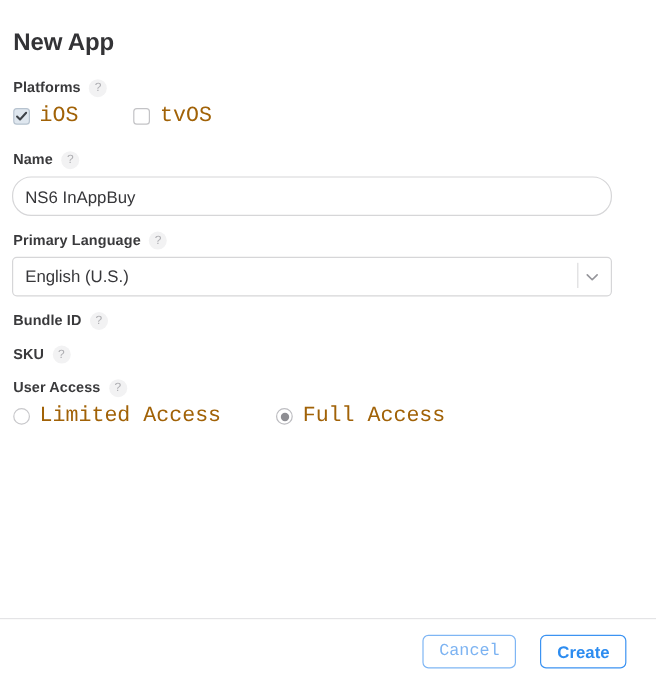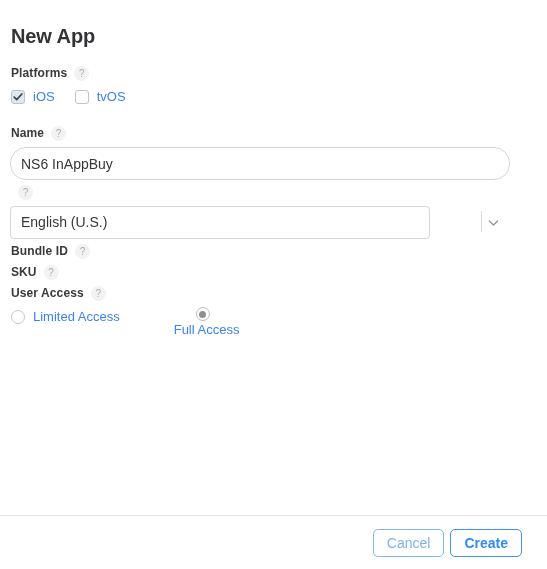--- a/index.html
+++ b/index.html
@@ -151,10 +151,11 @@
   }
   .choice + .choice { margin-left: 20px; }
   .choice-label {
-    font-size: 13px;
-    color: #3b82f6;
+    font-size: 18px;
+    color: #a16207;
     margin-left: 8px;
     line-height: 18px;
+    font-family: Liberation Mono, monospace;
   }
 
   .checkbox {

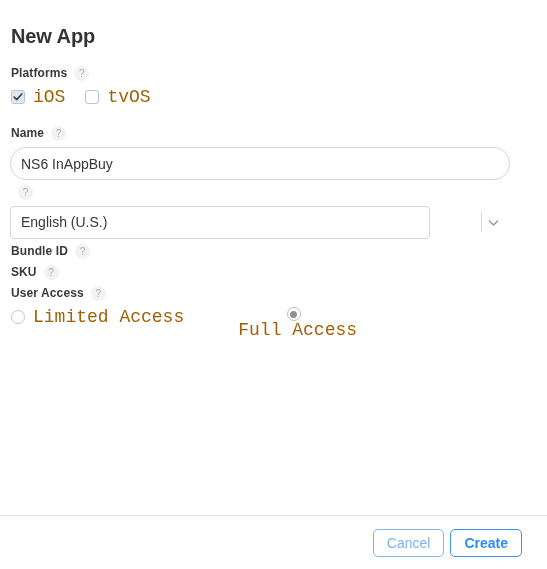--- a/index.html
+++ b/index.html
@@ -149,7 +149,7 @@
     cursor: default;
     height: 20px;
   }
-  .choice + .choice { margin-left: 20px; }
+  .choice + .choice { margin-left: 46px; }
   .choice-label {
     font-size: 18px;
     color: #a16207;

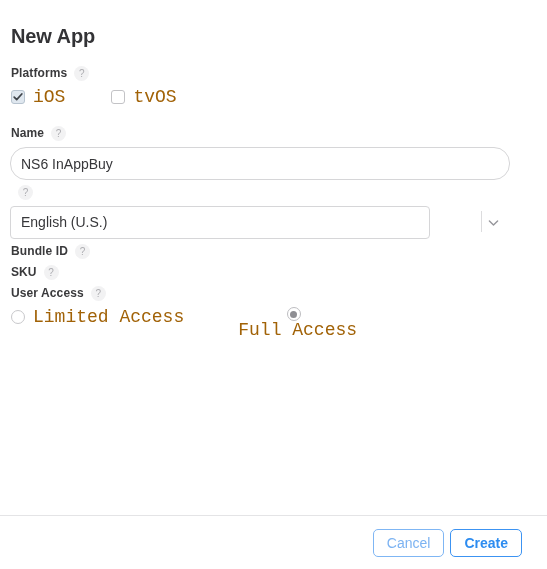--- a/index.html
+++ b/index.html
@@ -42,7 +42,7 @@
   }
 
   
-  .field-group { margin-bottom: 5px; }
+  .field-group { margin-bottom: 13px; }
   .field-group.platforms { margin-bottom: 19px; }
   .field-group.user-access { margin-bottom: 0; }
 

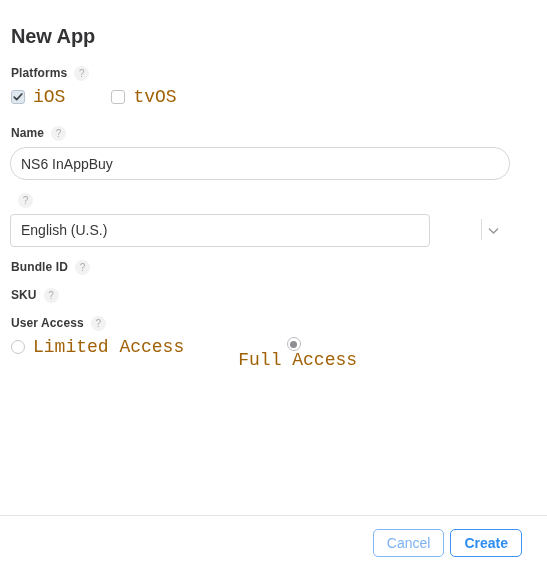--- a/index.html
+++ b/index.html
@@ -277,6 +277,7 @@
 
     <div class="field-group">
       <div class="field-label-row">
+        <span class="field-label">Primary Language</span>
         <span class="help-icon">?</span>
       </div>
       <div class="select-wrap">

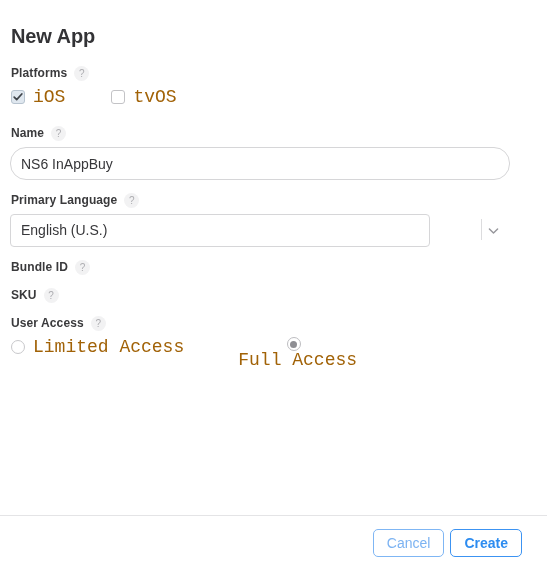--- a/index.html
+++ b/index.html
@@ -101,7 +101,7 @@
     height: 33px;
   }
   .select-box {
-    width: 420px;
+    width: 500px;
     height: 33px;
     border: 1px solid #d6d6d8;
     border-radius: 4px;

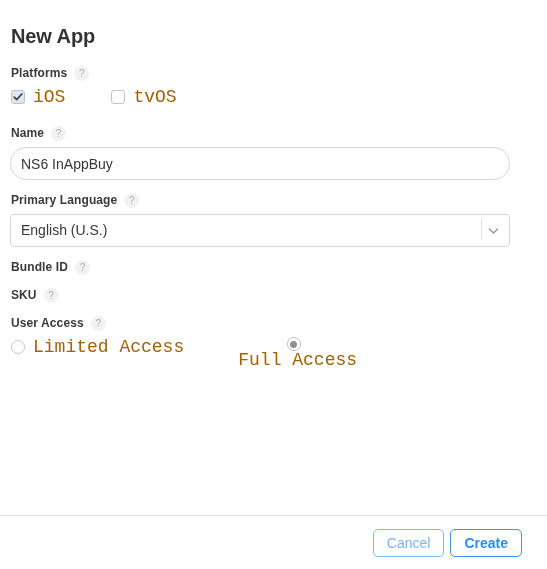--- a/index.html
+++ b/index.html
@@ -197,7 +197,7 @@
     border-radius: 50%;
     background: #8e8e93;
   }
-  .radio-row .choice + .choice { margin-left: 46px; flex-direction: column; }
+  .radio-row .choice + .choice { margin-left: 46px; }
 
   
   .footer {

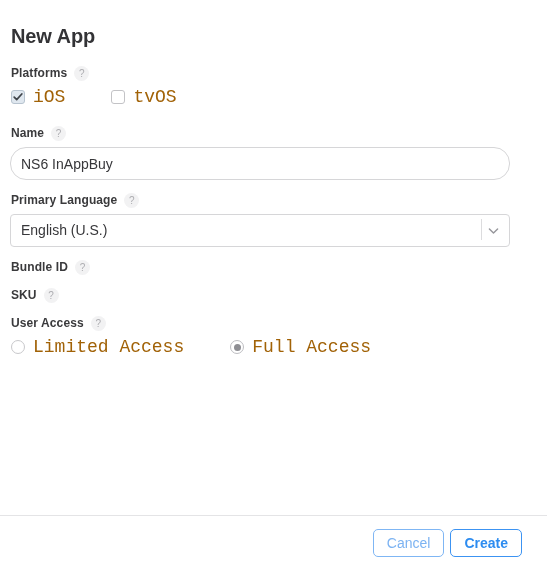--- a/index.html
+++ b/index.html
@@ -228,6 +228,7 @@
     border: 1px solid #7fb6f4;
     color: #7cb3f2;
     font-weight: 400;
+    font-family: Liberation Mono, monospace;
   }
   .btn-create {
     border: 1px solid #3c93f2;

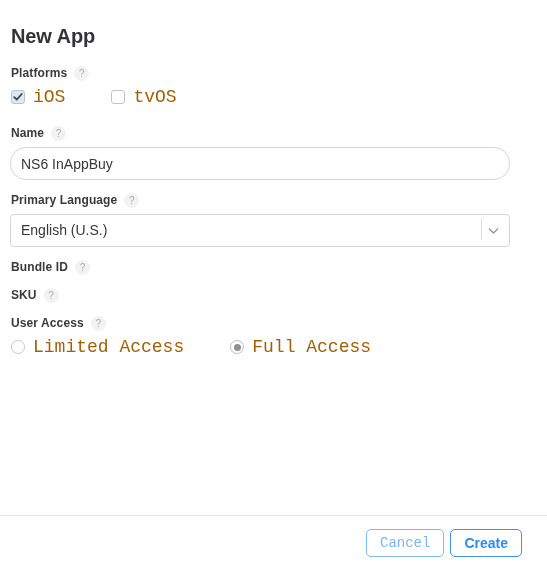--- a/index.html
+++ b/index.html
@@ -234,7 +234,7 @@
     border: 1px solid #3c93f2;
     color: #2d8cf0;
     font-weight: 700;
-    margin-left: 6px;
+    margin-left: 20px;
     min-width: 66px;
   }
 </style>

